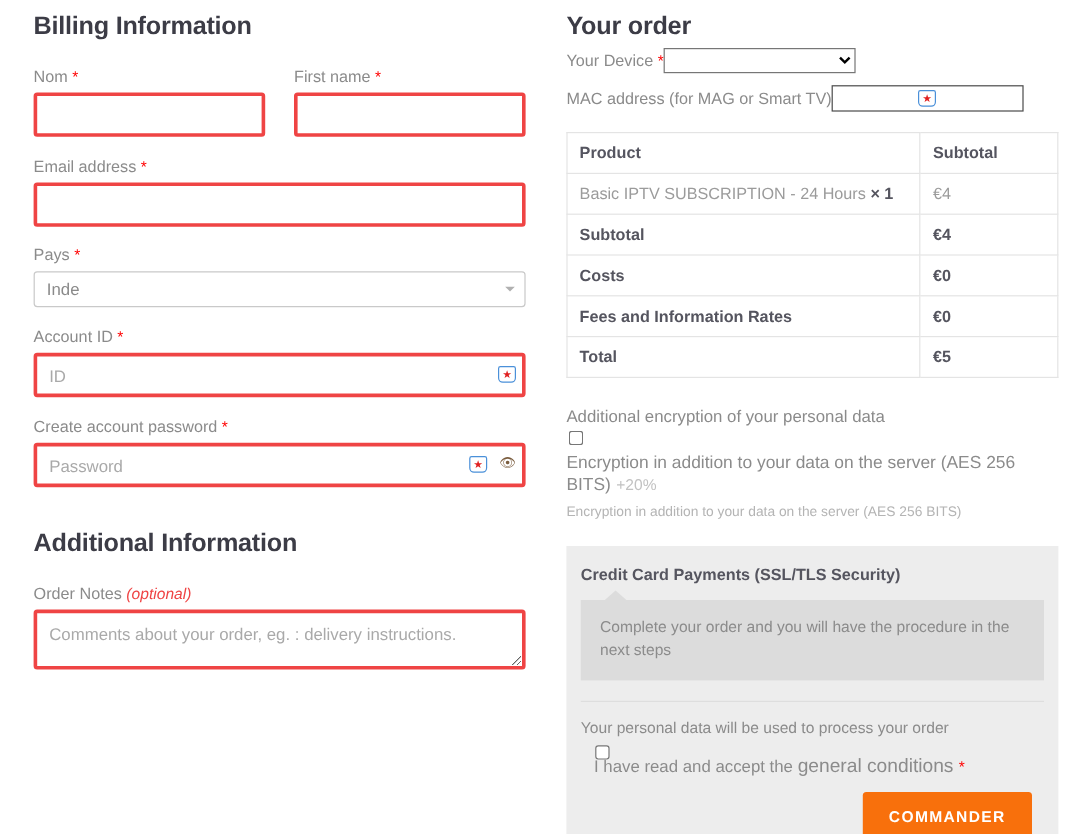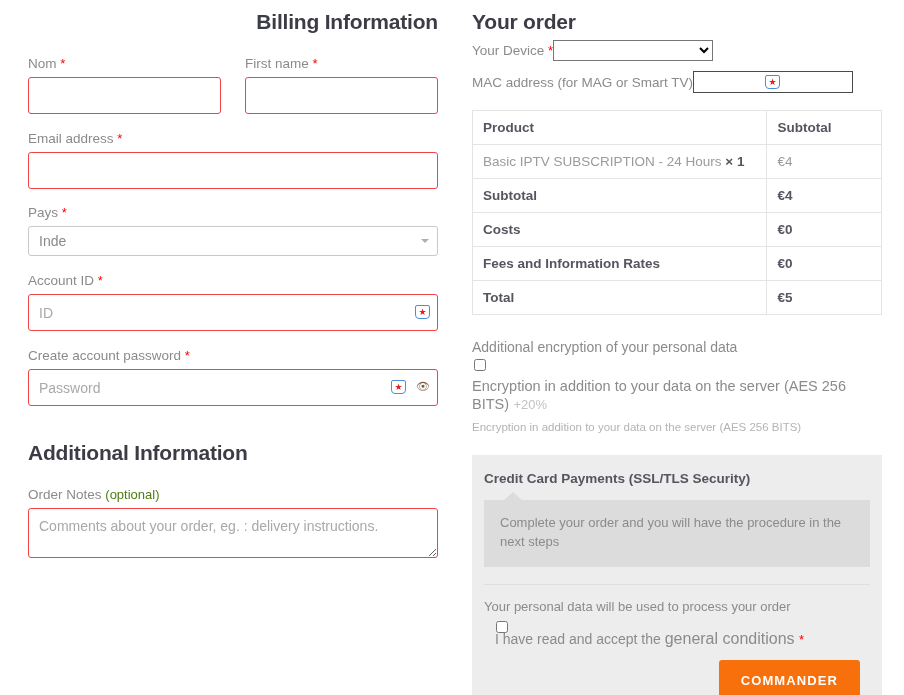--- a/index.html
+++ b/index.html
@@ -26,7 +26,7 @@
     margin: 0;
     letter-spacing: -0.2px;
   }
-  #billing-title  { padding-top: 10px; text-align: right; }
+  #billing-title  { padding-top: 10px; }
   #order-title    { padding-top: 10px; }
   #additional-title { padding-top: 0; }
 

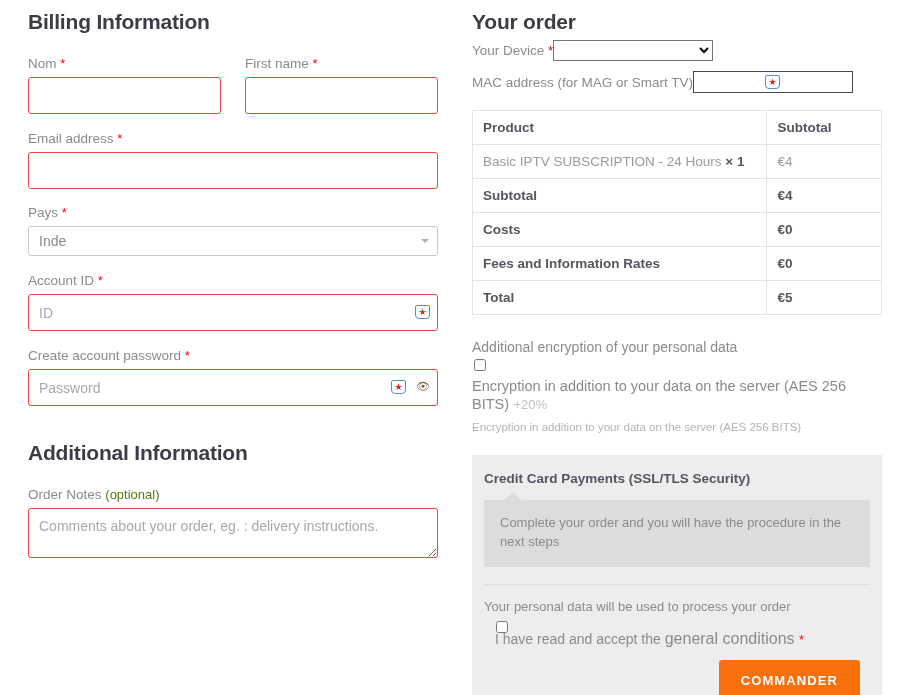--- a/index.html
+++ b/index.html
@@ -45,7 +45,7 @@
   input.text-input, textarea.text-input {
     width: 100%;
     height: 37px;
-    border: 1px solid #ef4444;
+    border: 3px solid #ef4444;
     border-radius: 3px;
     background: #fff;
     font-family: "Liberation Sans", sans-serif;

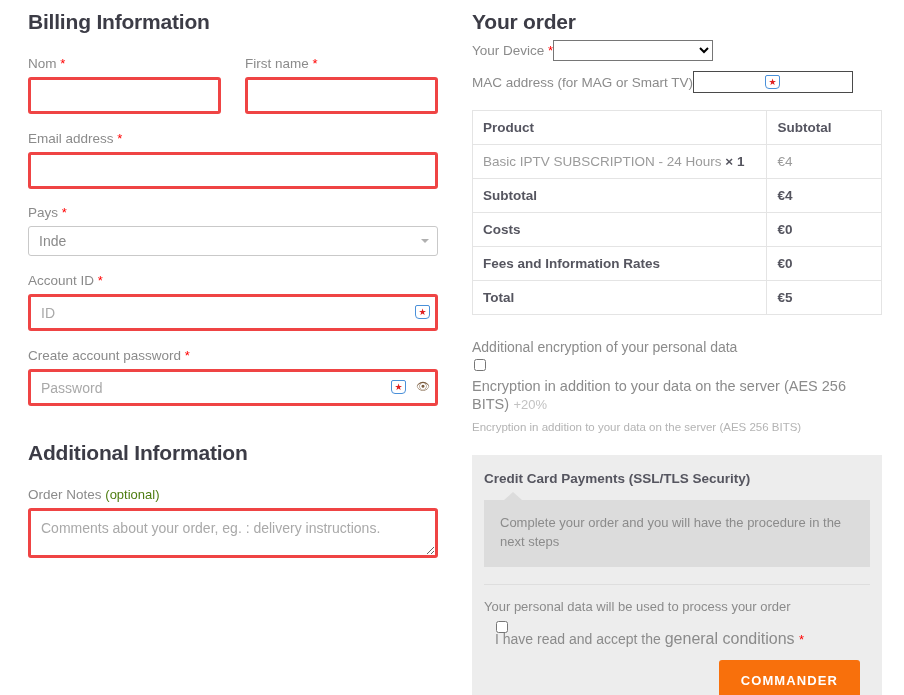--- a/index.html
+++ b/index.html
@@ -40,7 +40,7 @@
     white-space: nowrap;
   }
   .req { color: #ff0000; font-size: 13px; }
-  .optional { color: #4d7c0f; font-size: 13px; }
+  .optional { color: #ef4444; font-size: 13px; font-style: italic; }
 
   input.text-input, textarea.text-input {
     width: 100%;

